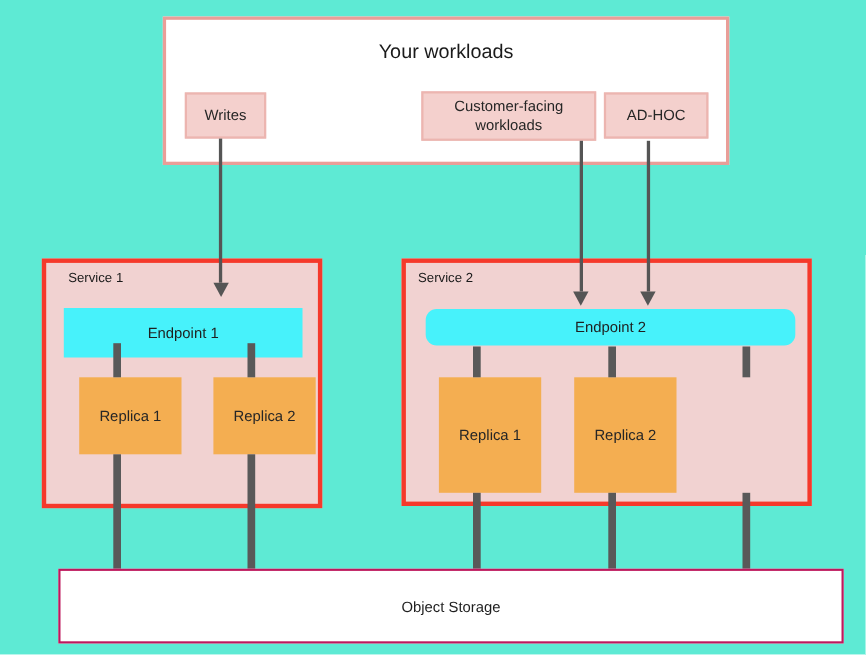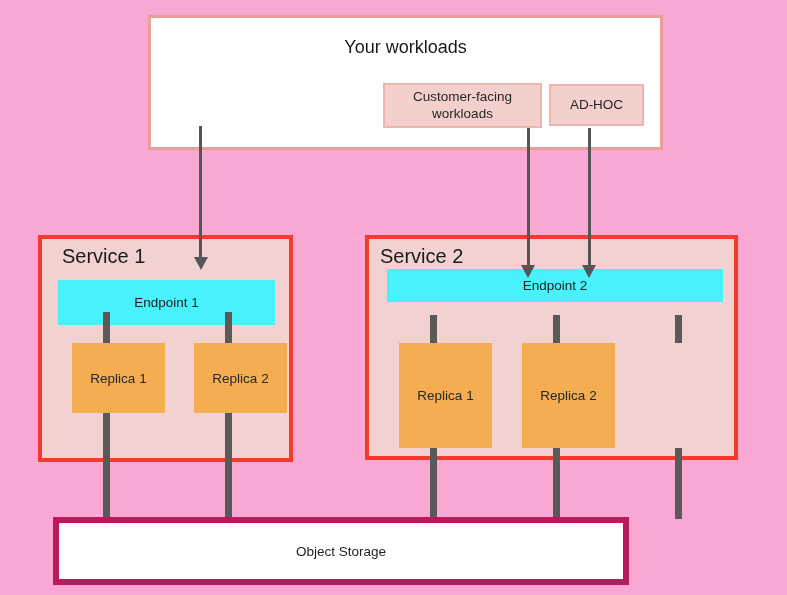--- a/index.html
+++ b/index.html
@@ -7,7 +7,7 @@
     position: relative;
     width: 787px;
     height: 595px;
-    background: #f9a8d4;
+    background: #5eead4;
     font-family: "Liberation Sans", sans-serif;
     color: #1f1f1f;
     overflow: hidden;

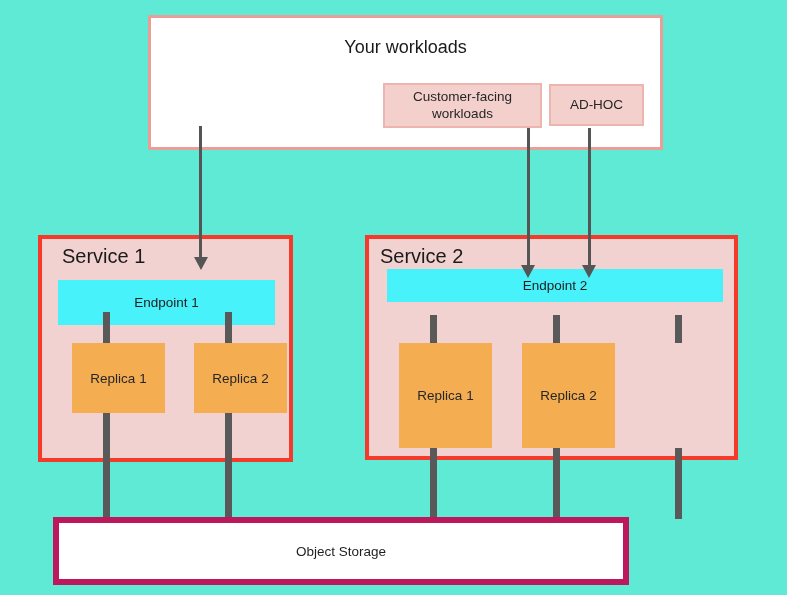--- a/index.html
+++ b/index.html
@@ -105,6 +105,9 @@
 
   <div class="abs workloads-box">
     <div class="abs workloads-title">Your workloads</div>
+    <div class="abs workload-item wl-writes">
+      <span>Writes</span>
+    </div>
     <div class="abs workload-item wl-cfa">
       <span>Customer-facing workloads</span>
     </div>

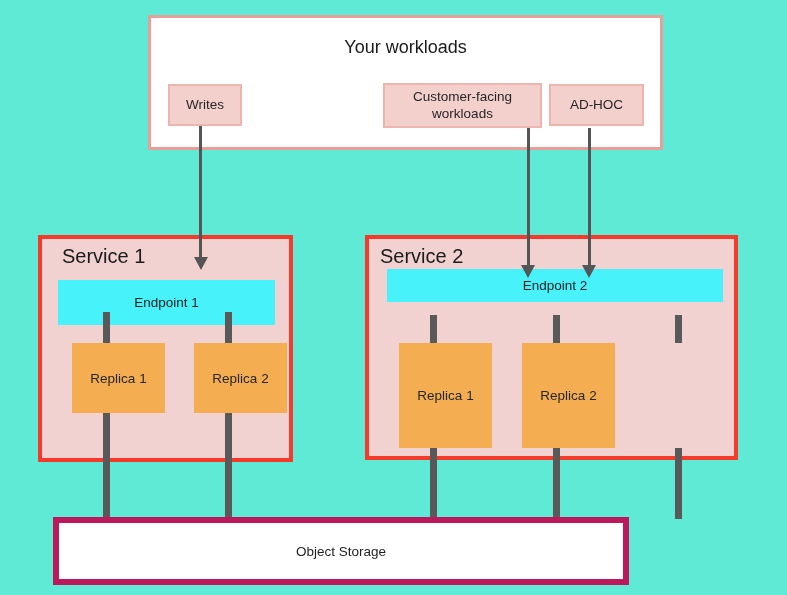--- a/index.html
+++ b/index.html
@@ -39,7 +39,7 @@
   }
   .service-1 { left: 38px;  top: 235px; width: 255px; height: 227px; }
   .service-2 { left: 365px; top: 235px; width: 373px; height: 225px; padding-left: 14px; }
-  .service-title { font-size: 20px; color: #1a1a1a; }
+  .service-title { font-size: 12px; color: #1a1a1a; }
   .service-1 .service-title { left: 20px; top: 6px; }
   .service-2 .service-title { left: 11px; top: 6px; }
 

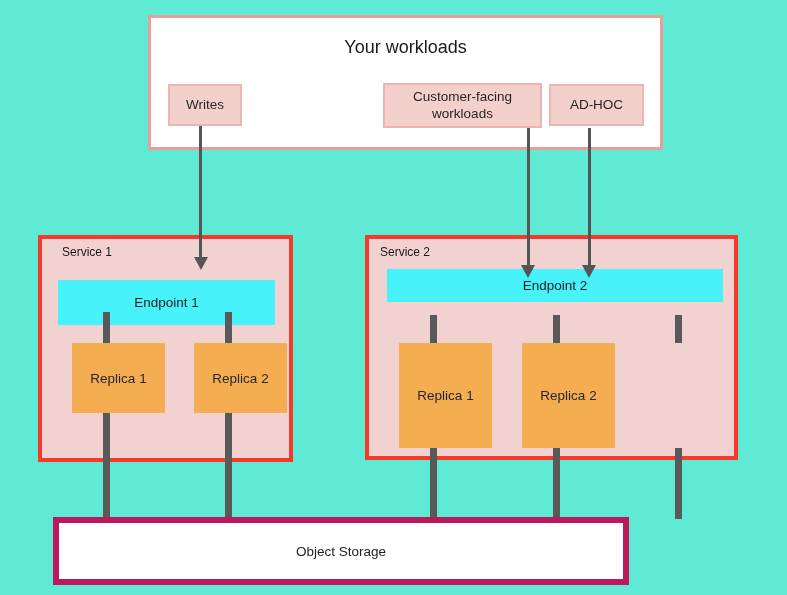--- a/index.html
+++ b/index.html
@@ -49,7 +49,7 @@
     font-size: 13.5px; color: #1f1f1f;
   }
   .endpoint-1 { left: 16px; top: 41px; width: 217px; height: 45px; }
-  .endpoint-2 { left: 18px; top: 30px; width: 336px; height: 33px; }
+  .endpoint-2 { left: 18px; top: 42px; width: 336px; height: 33px; border-radius: 10px; }
 
   .replica-box {
     background: #f4ae51;

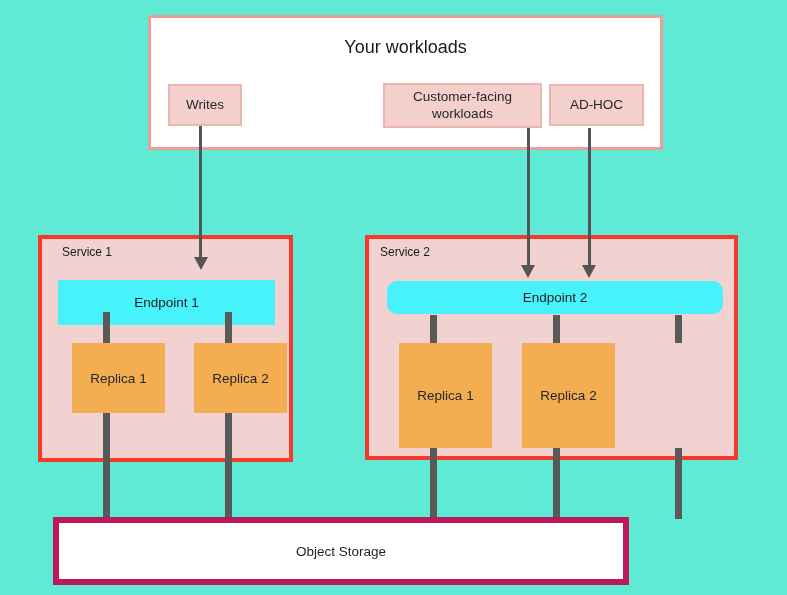--- a/index.html
+++ b/index.html
@@ -92,8 +92,8 @@
 
   
   .storage-box {
-    left: 53px; top: 517px; width: 576px; height: 68px;
-    border: 6px solid #be185d; background: #ffffff;
+    left: 53px; top: 517px; width: 714px; height: 68px;
+    border: 2px solid #be185d; background: #ffffff;
     display: flex; align-items: center; justify-content: center;
     font-size: 13.5px; color: #1f1f1f;
   }

